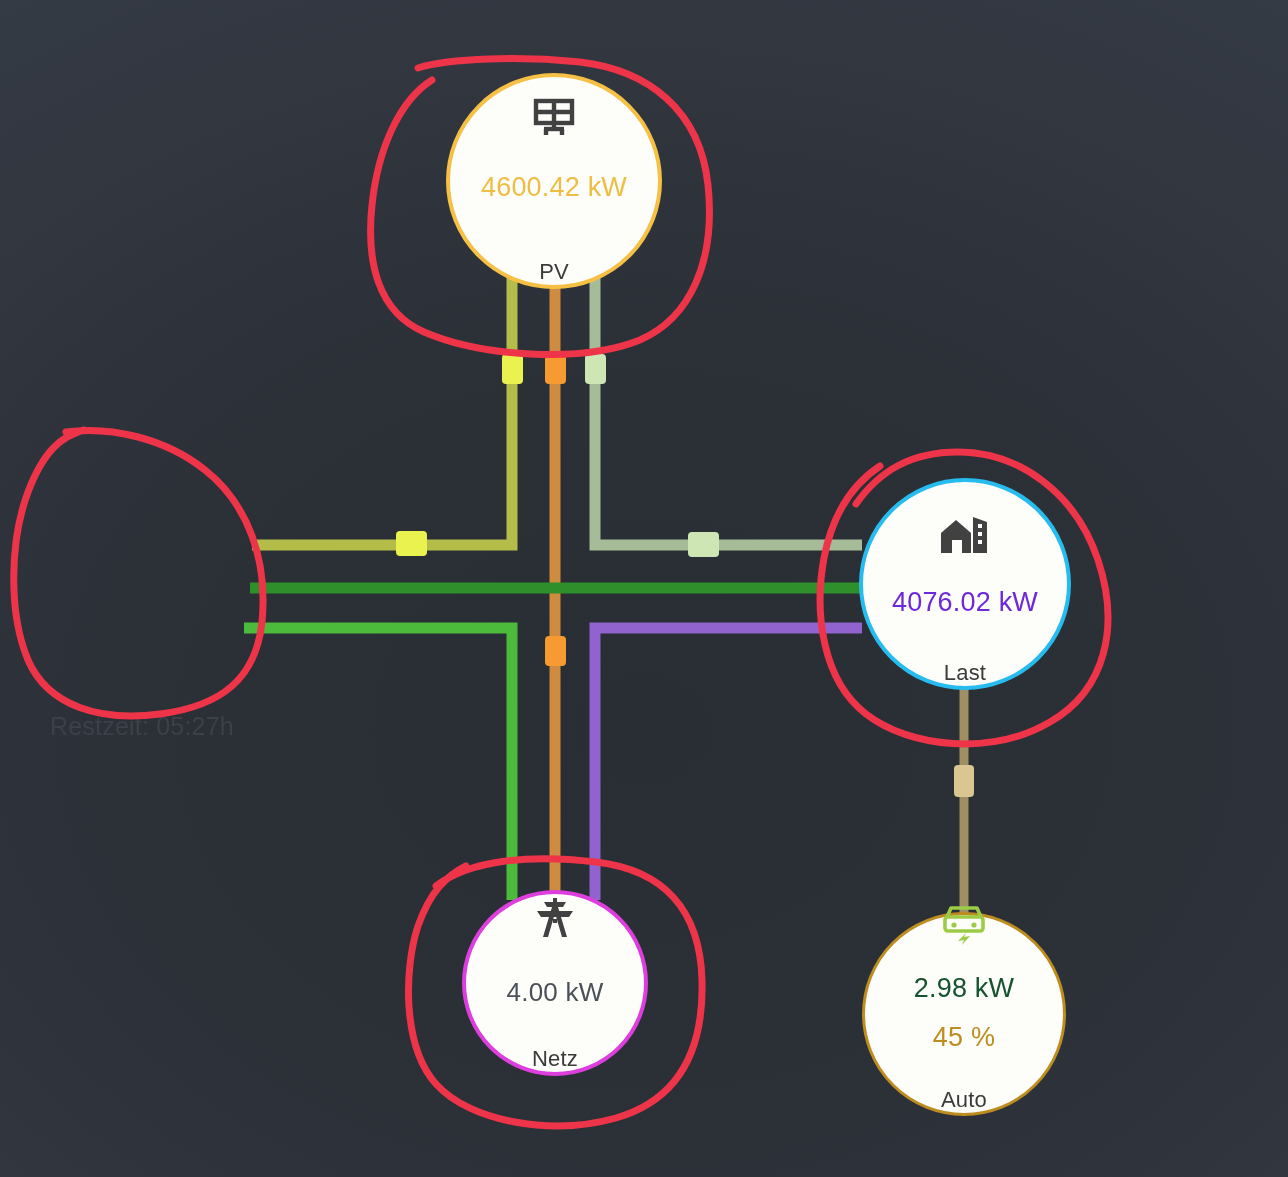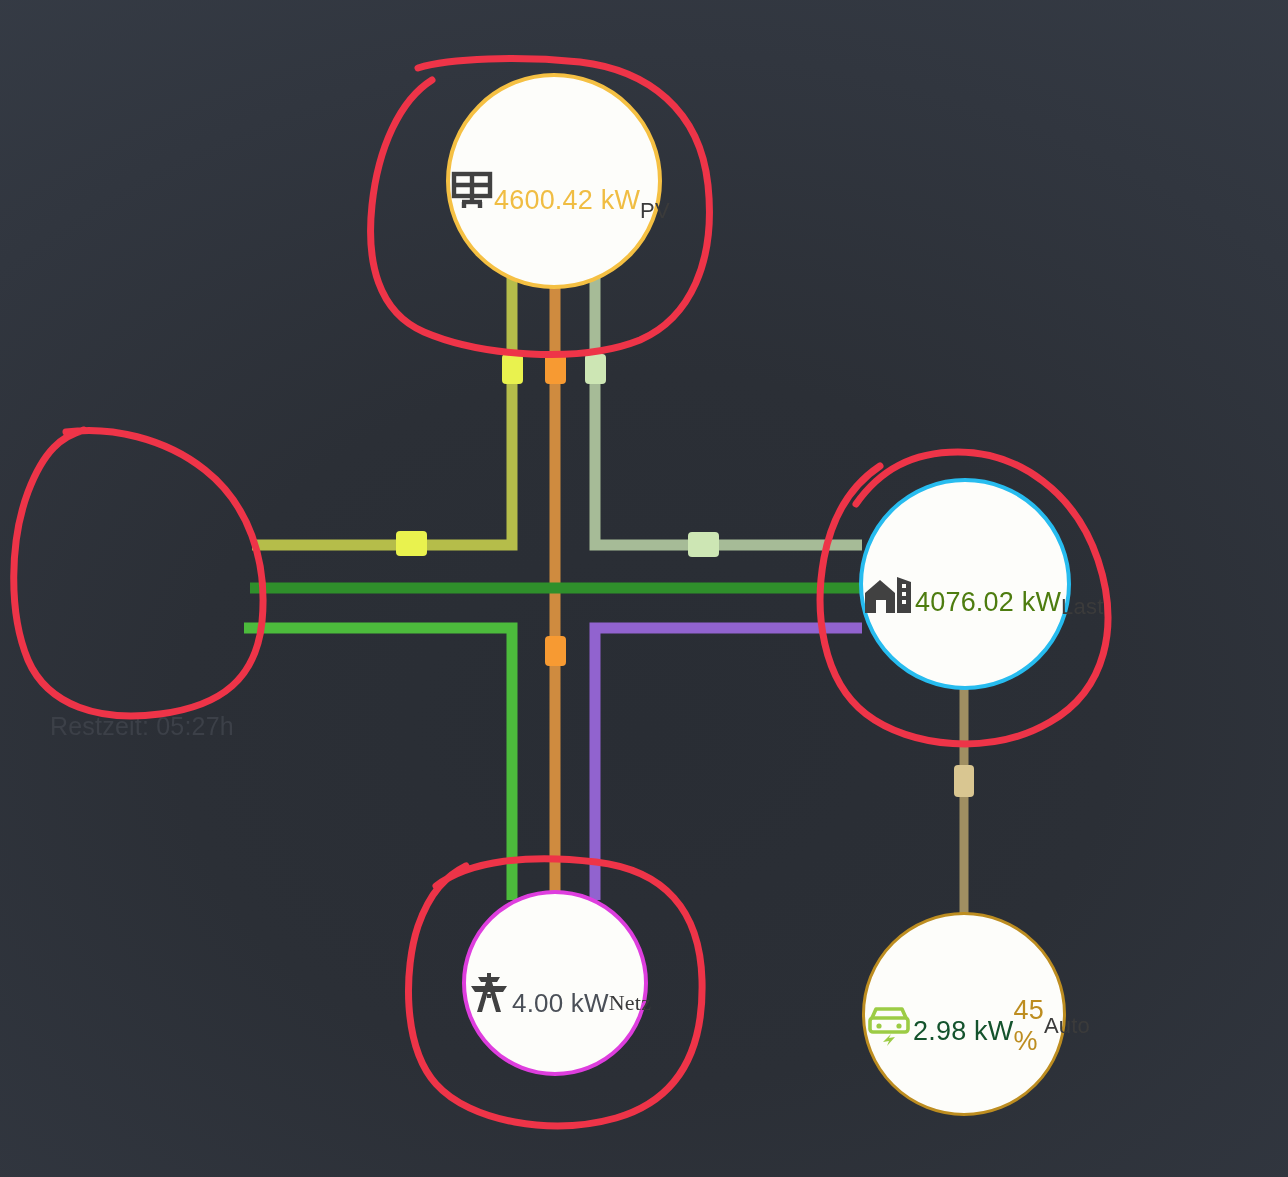--- a/index.html
+++ b/index.html
@@ -30,9 +30,11 @@
     background: #fdfdfa;
     box-sizing: border-box;
     display: flex;
+    flex-direction: column;
     align-items: center;
-    justify-content: space-between;
+    justify-content: flex-end;
     z-index: 5;
+    gap: 16px;
   }
   .node .nicon {
     display: block;

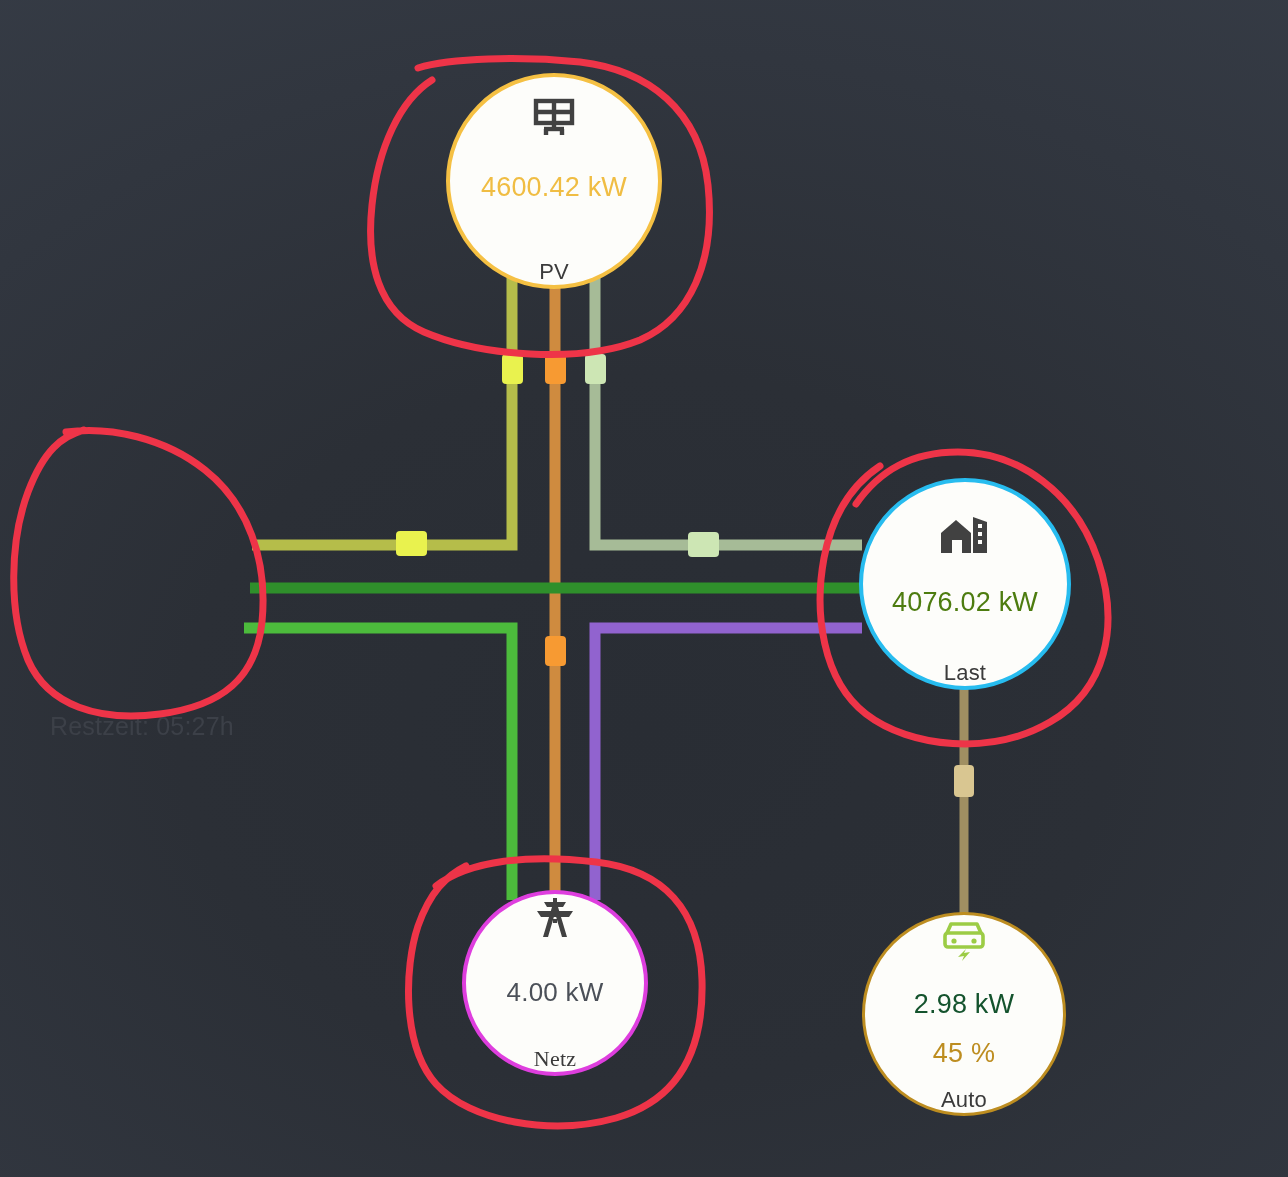--- a/index.html
+++ b/index.html
@@ -80,7 +80,7 @@
     border: 4px solid #27bcef;
     padding-top: 20px;
   }
-  #node-last .nval { color: #4d7c0f; margin-top: 16px; }
+  #node-last .nval { color: #6d28d9; margin-top: 16px; }
   #node-last .nlabel { margin-top: 26px; }
   
   #node-netz {

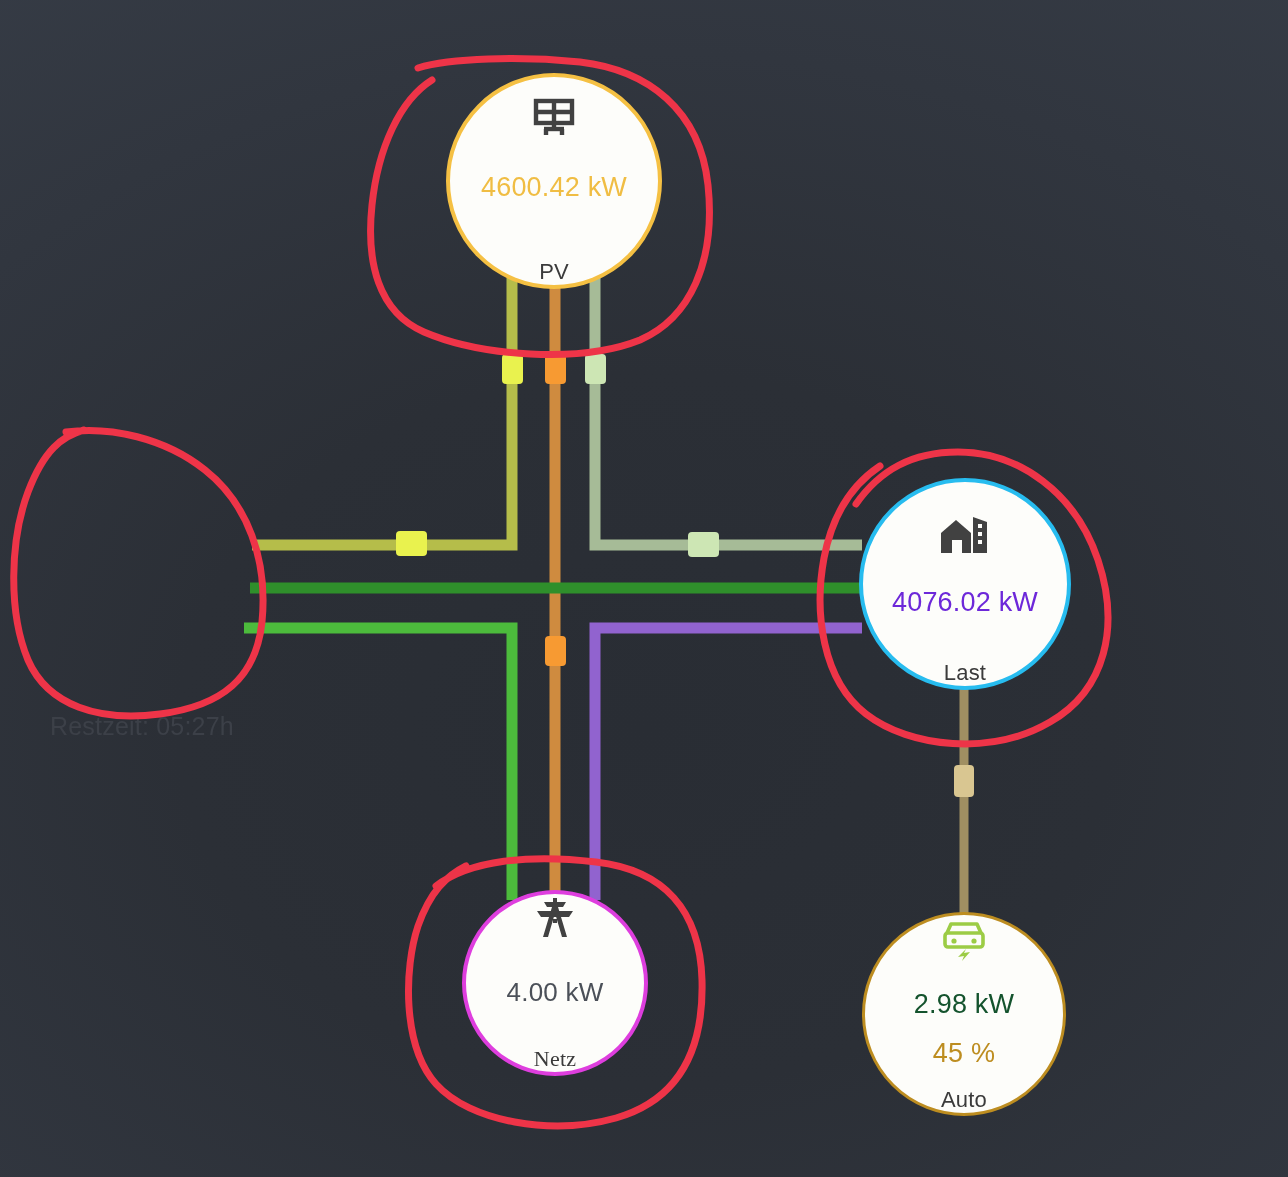--- a/index.html
+++ b/index.html
@@ -90,7 +90,7 @@
     padding-top: 18px;
   }
   #node-netz .nval { color: #4b5058; font-size: 26px; margin-top: 22px; }
-  #node-netz .nlabel { margin-top: 22px; font-family: Liberation Serif, serif; }
+  #node-netz .nlabel { margin-top: 22px; }
   
   #node-auto {
     left: 862px; top: 912px;

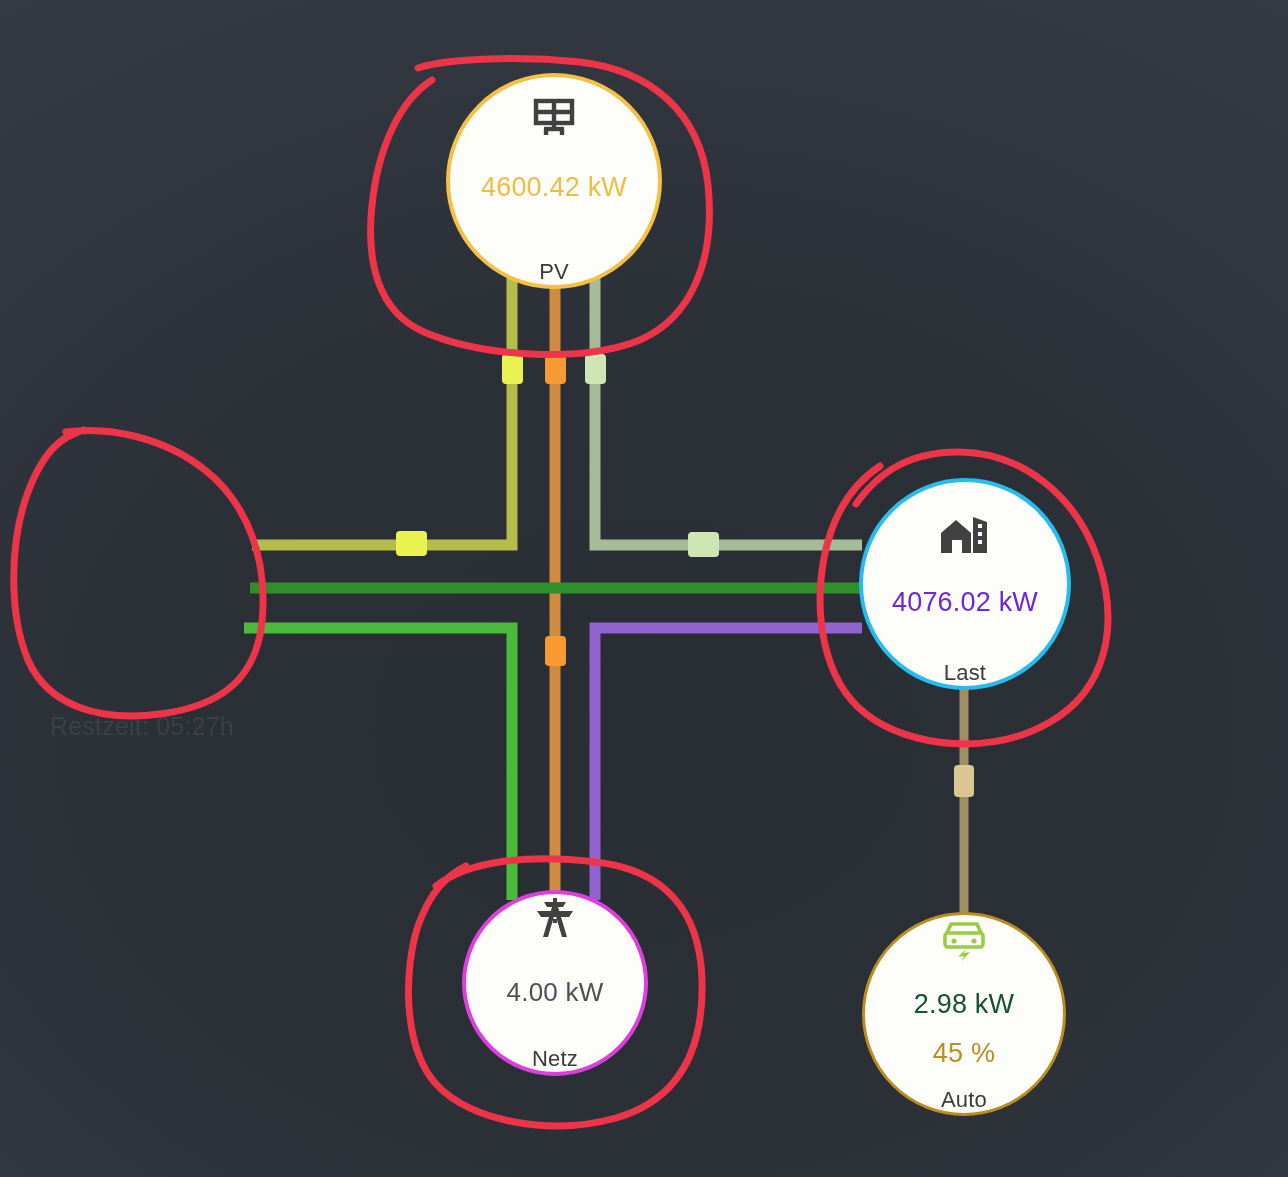--- a/index.html
+++ b/index.html
@@ -100,7 +100,7 @@
   }
   #node-auto .nval { color: #14532d; margin-top: 12px; }
   #node-auto .npct { color: #bd8d20; margin-top: 2px; }
-  #node-auto .nlabel { margin-top: 2px; }
+  #node-auto .nlabel { margin-top: 18px; }
 
   
   #restzeit {

